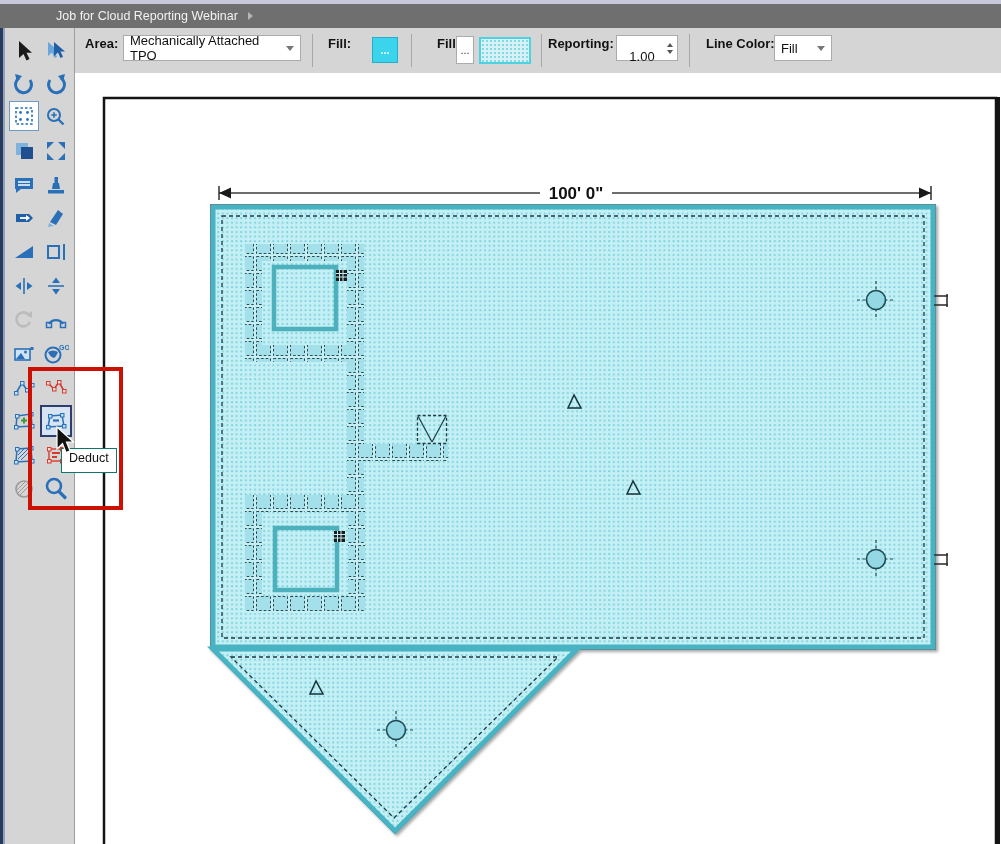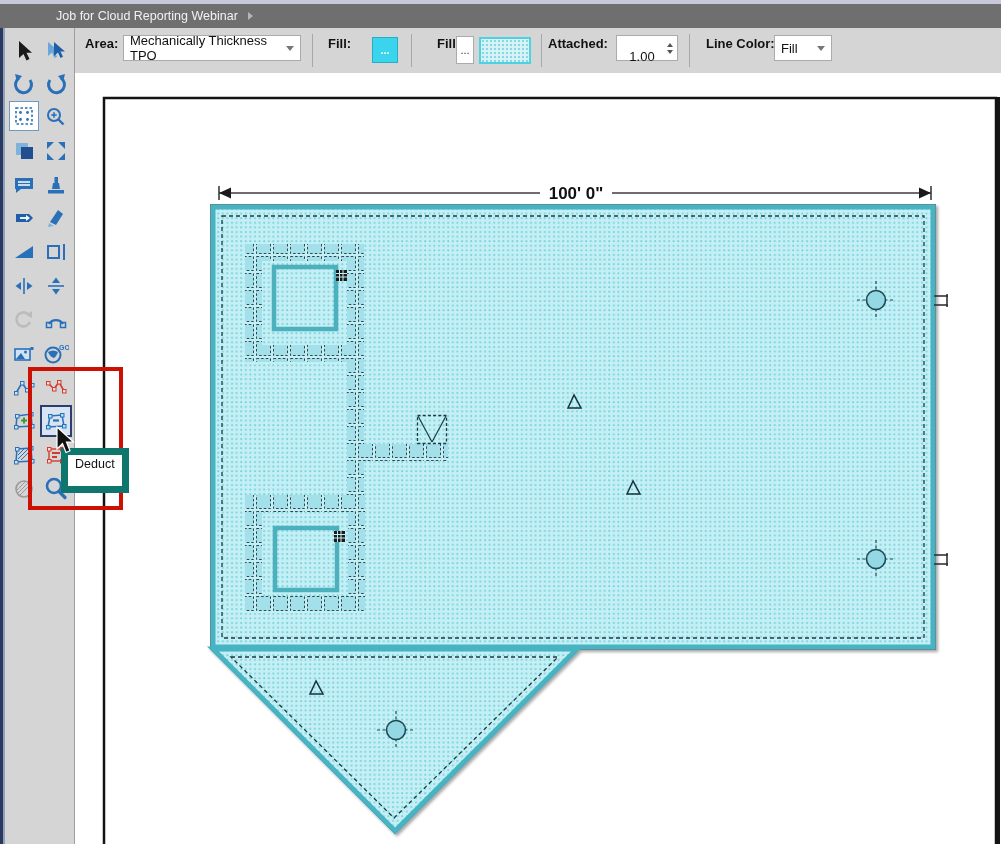--- a/index.html
+++ b/index.html
@@ -68,7 +68,7 @@
   <div id="toolbar">
     <span class="tb-label" style="left:10px">Area:</span>
     <div class="tb-dd" style="left:48px;width:178px">
-      <span>Mechanically Thickness TPO</span>
+      <span>Mechanically Attached TPO</span>
       <span class="dd-caret"></span>
     </div>
     <div class="tb-sep" style="left:237px"></div>

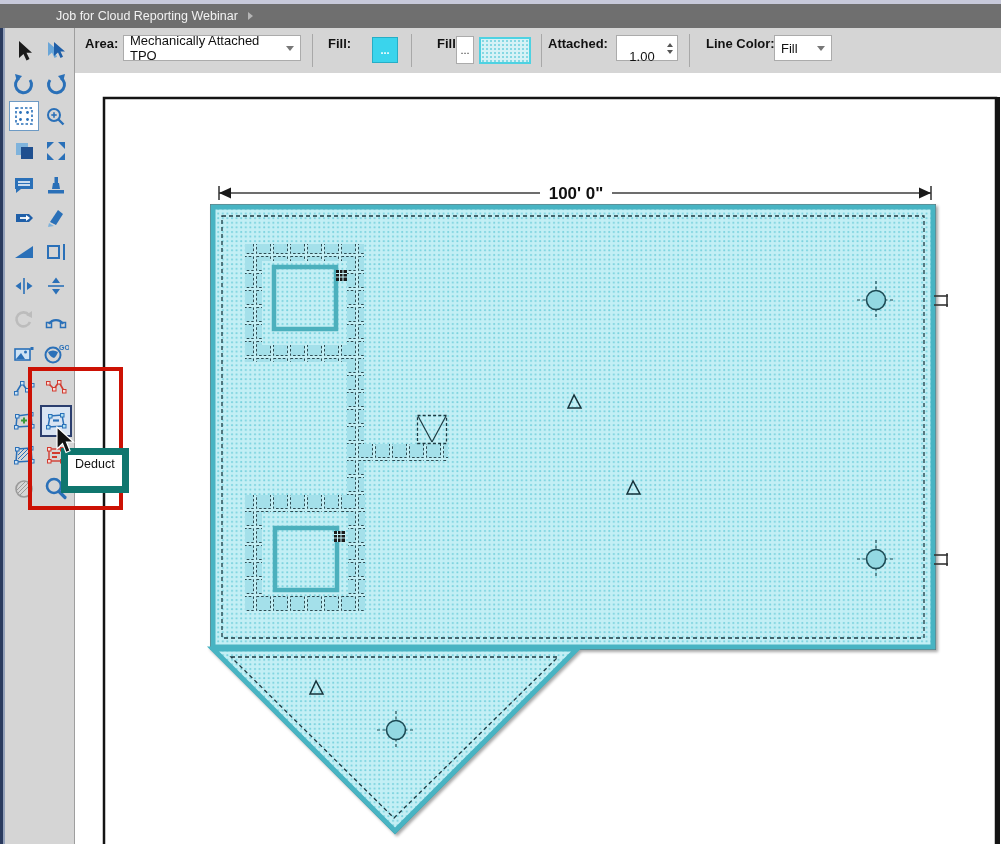--- a/index.html
+++ b/index.html
@@ -82,7 +82,7 @@
     <div class="tb-btn fillswatch" style="left:404px;width:52px;height:27px;top:9px;border:2px solid #4ed2e2"></div>
     <div class="tb-sep" style="left:466px"></div>
 
-    <span class="tb-label" style="left:473px">Attached:</span>
+    <span class="tb-label" style="left:473px">Reporting:</span>
     <div id="spin" style="left:541px;width:62px">
       <span class="val">1.00</span>
       <span class="spin-arrows">

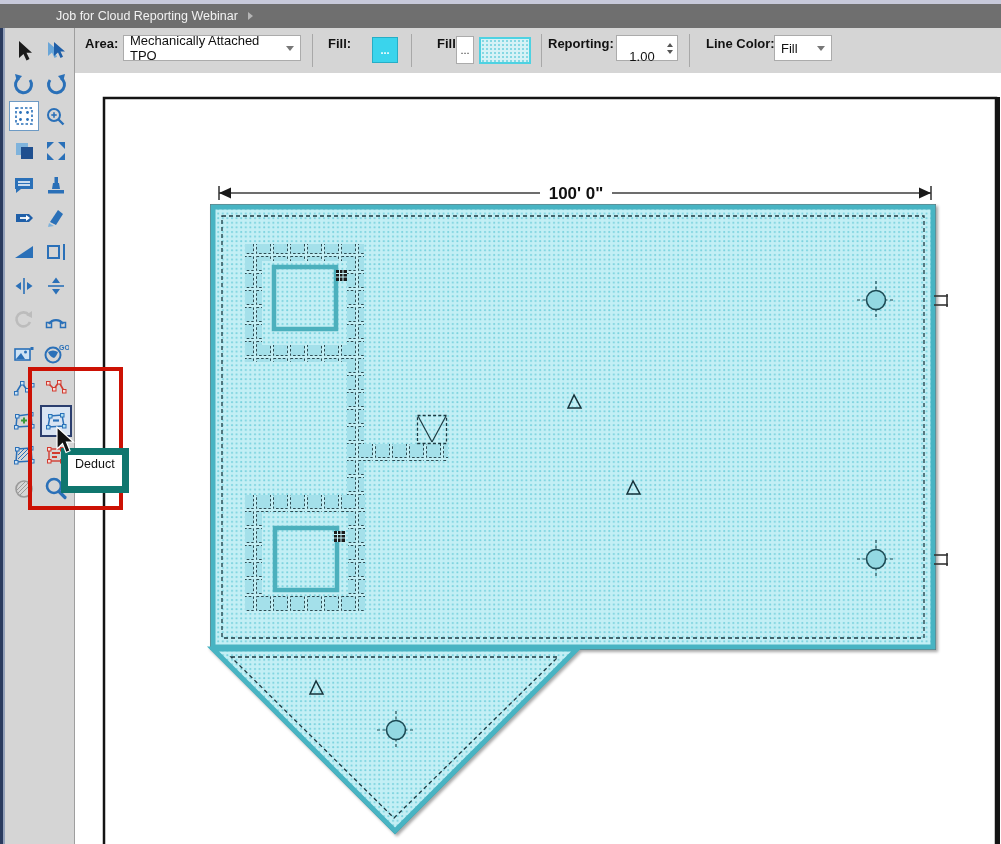--- a/index.html
+++ b/index.html
@@ -46,8 +46,8 @@
 
   
   #redbox{position:absolute;left:28px;top:367px;width:87px;height:135px;border:4px solid #cc1104;z-index:30;}
-  #tooltip{position:absolute;left:61px;top:448px;z-index:40;background:#fff;border:7px solid #0f766e;
-           font-size:12.5px;color:#111;padding:2px 7px 15px 7px;white-space:nowrap;}
+  #tooltip{position:absolute;left:61px;top:448px;z-index:40;background:#fff;border:1px solid #0f766e;
+           font-size:12.5px;color:#111;padding:2px 7px 7px 7px;white-space:nowrap;}
   #cursor{position:absolute;left:56px;top:426px;z-index:50;}
 
   .fillswatch{background-color:#d6f2f6;

